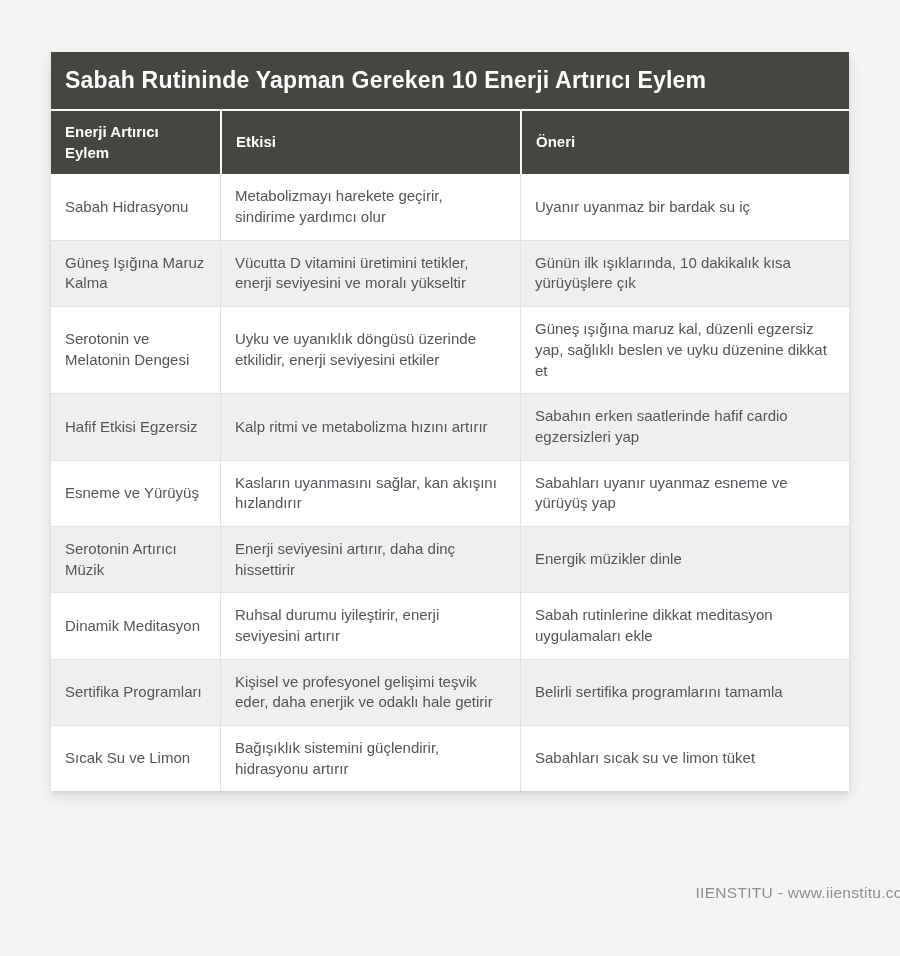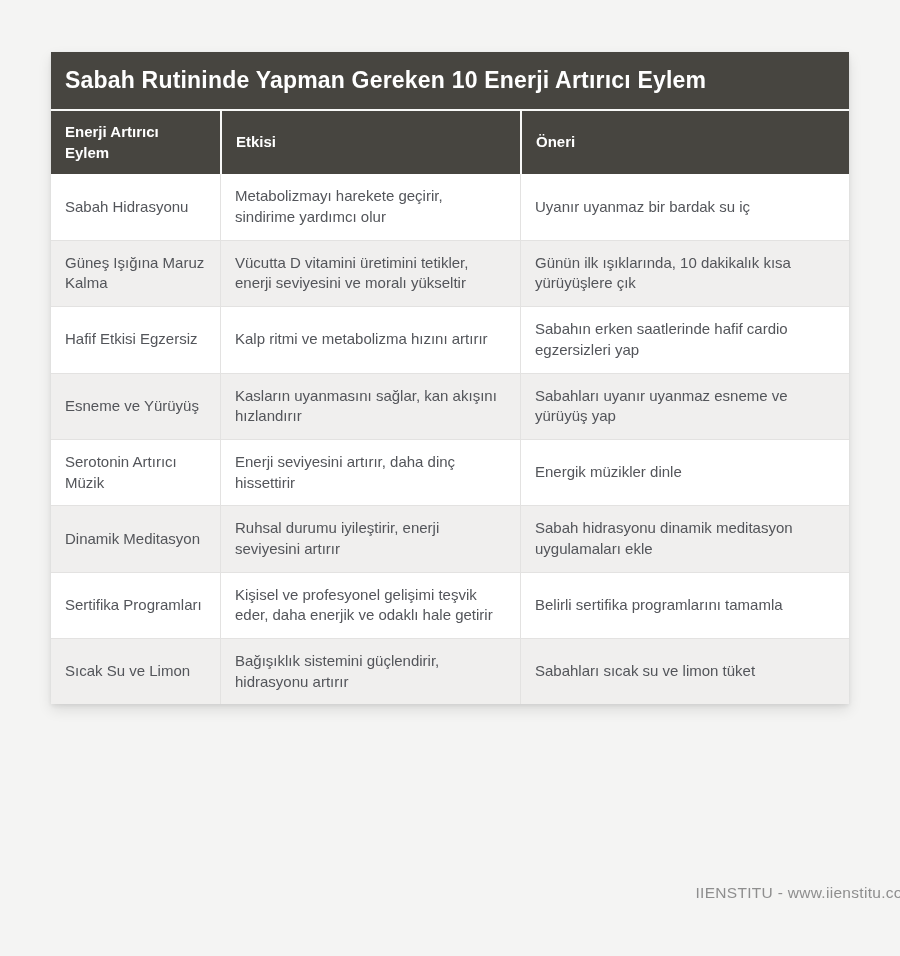--- a/index.html
+++ b/index.html
@@ -123,6 +123,11 @@
           <td>Günün ilk ışıklarında, 10 dakikalık kısa yürüyüşlere çık</td>
         </tr>
         <tr>
+          <td>Serotonin ve Melatonin Dengesi</td>
+          <td>Uyku ve uyanıklık döngüsü üzerinde etkilidir, enerji seviyesini etkiler</td>
+          <td>Güneş ışığına maruz kal, düzenli egzersiz yap, sağlıklı beslen ve uyku düzenine dikkat et</td>
+        </tr>
+        <tr>
           <td>Hafif Etkisi Egzersiz</td>
           <td>Kalp ritmi ve metabolizma hızını artırır</td>
           <td>Sabahın erken saatlerinde hafif cardio egzersizleri yap</td>

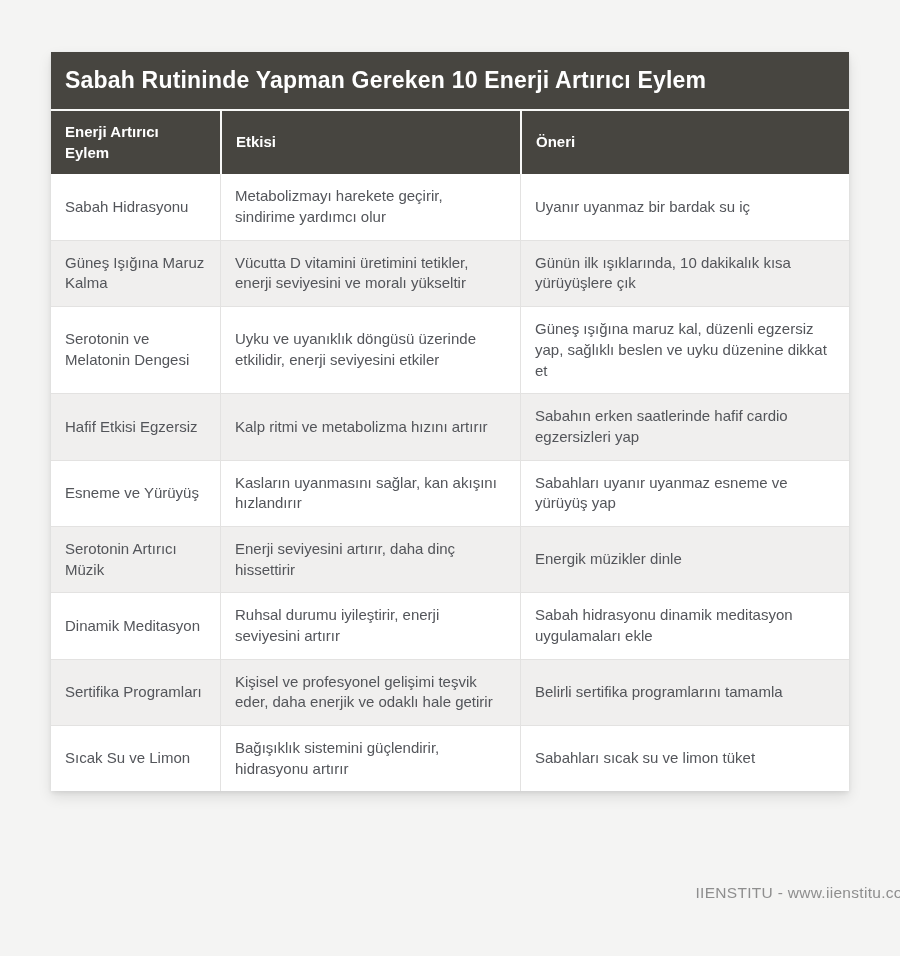--- a/index.html
+++ b/index.html
@@ -145,7 +145,7 @@
         <tr>
           <td>Dinamik Meditasyon</td>
           <td>Ruhsal durumu iyileştirir, enerji seviyesini artırır</td>
-          <td>Sabah hidrasyonu dinamik meditasyon uygulamaları ekle</td>
+          <td>Sabah rutinlerine dikkat meditasyon uygulamaları ekle</td>
         </tr>
         <tr>
           <td>Sertifika Programları</td>

